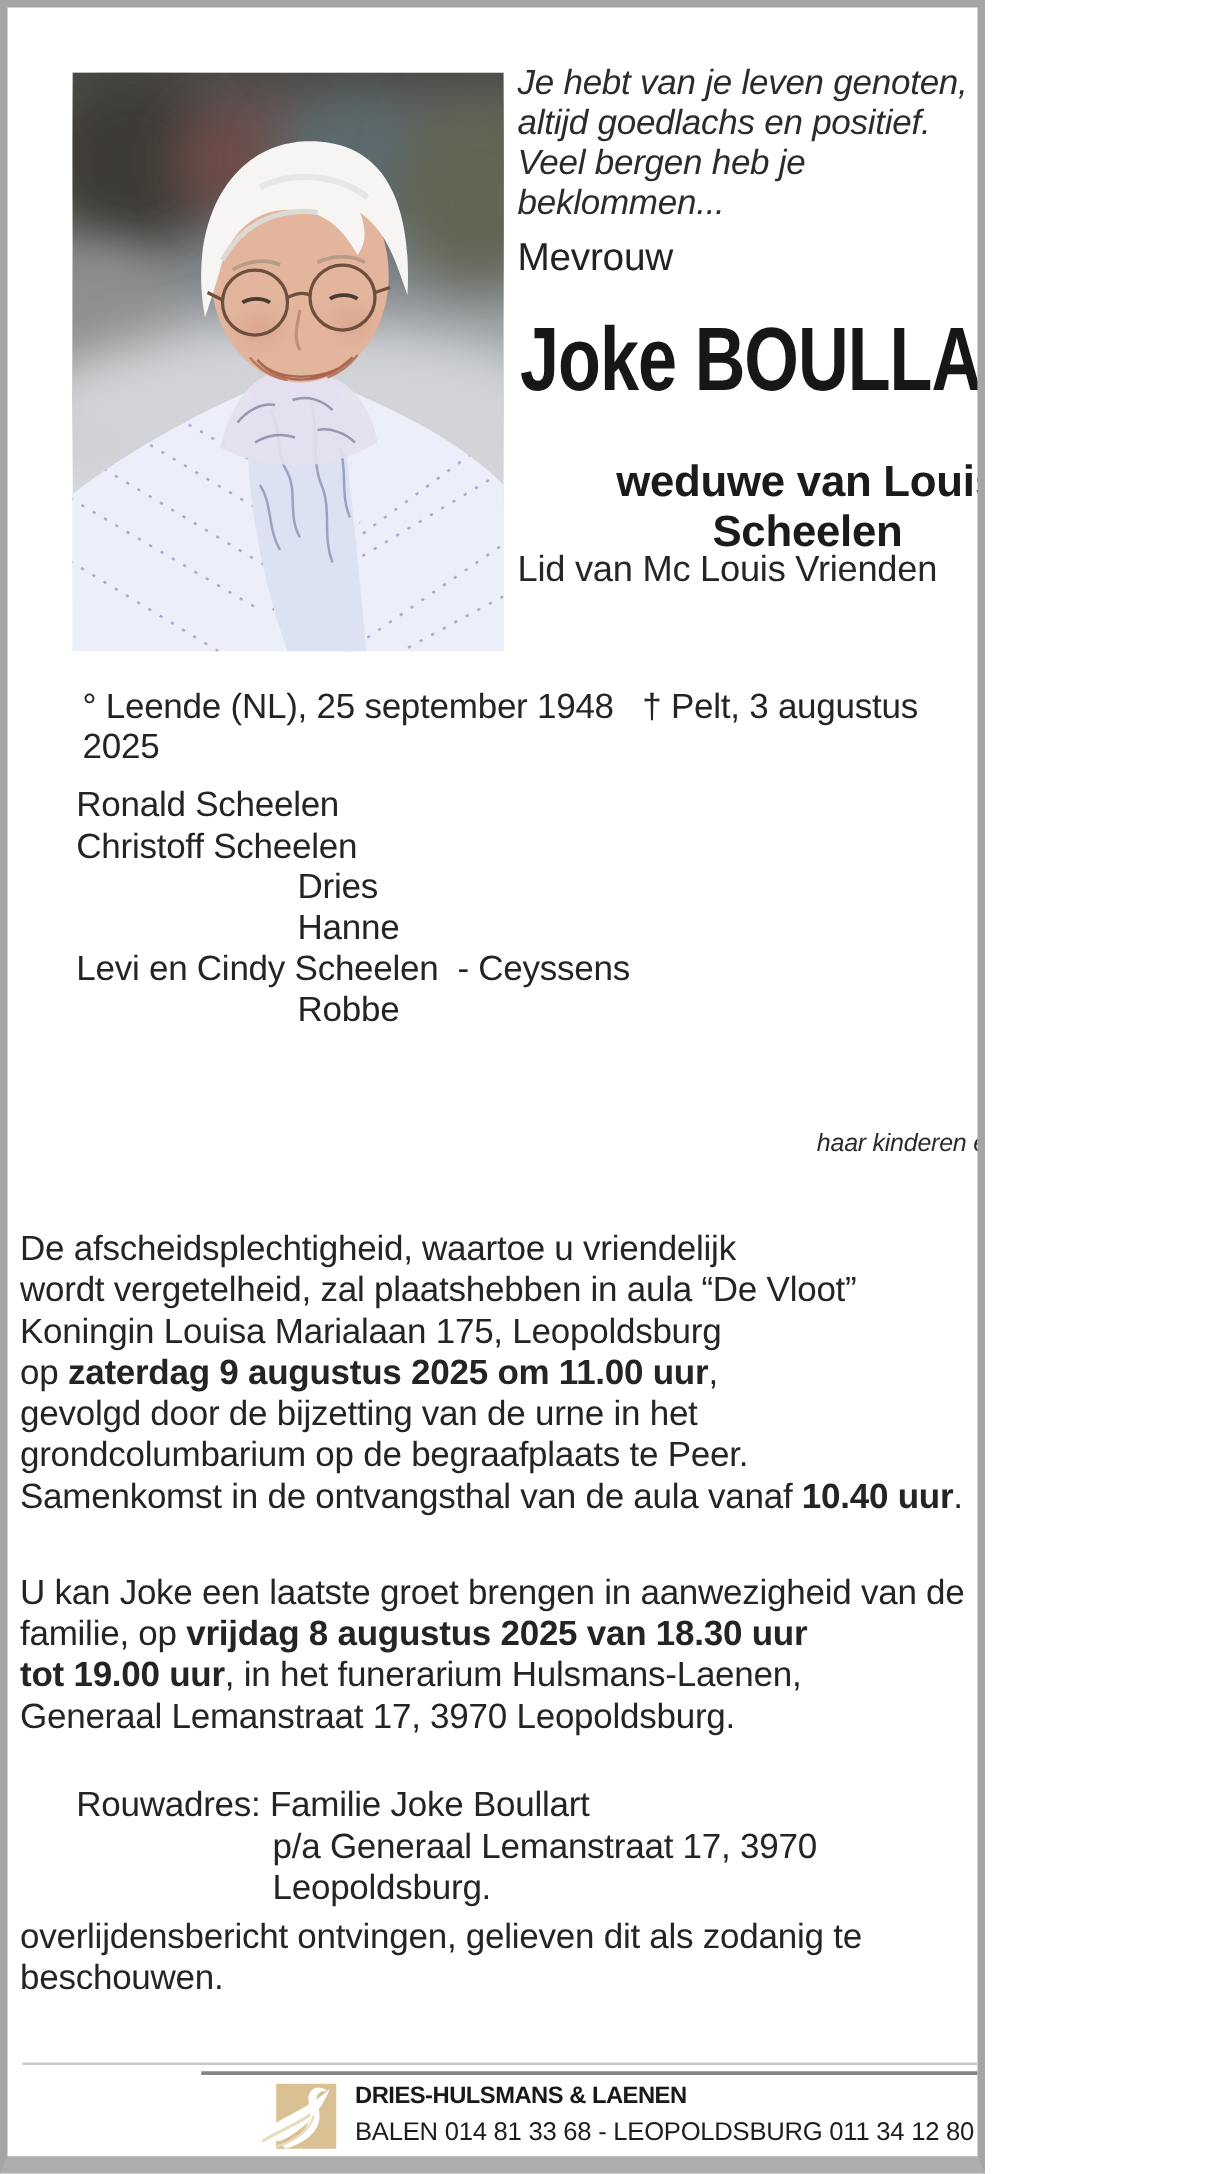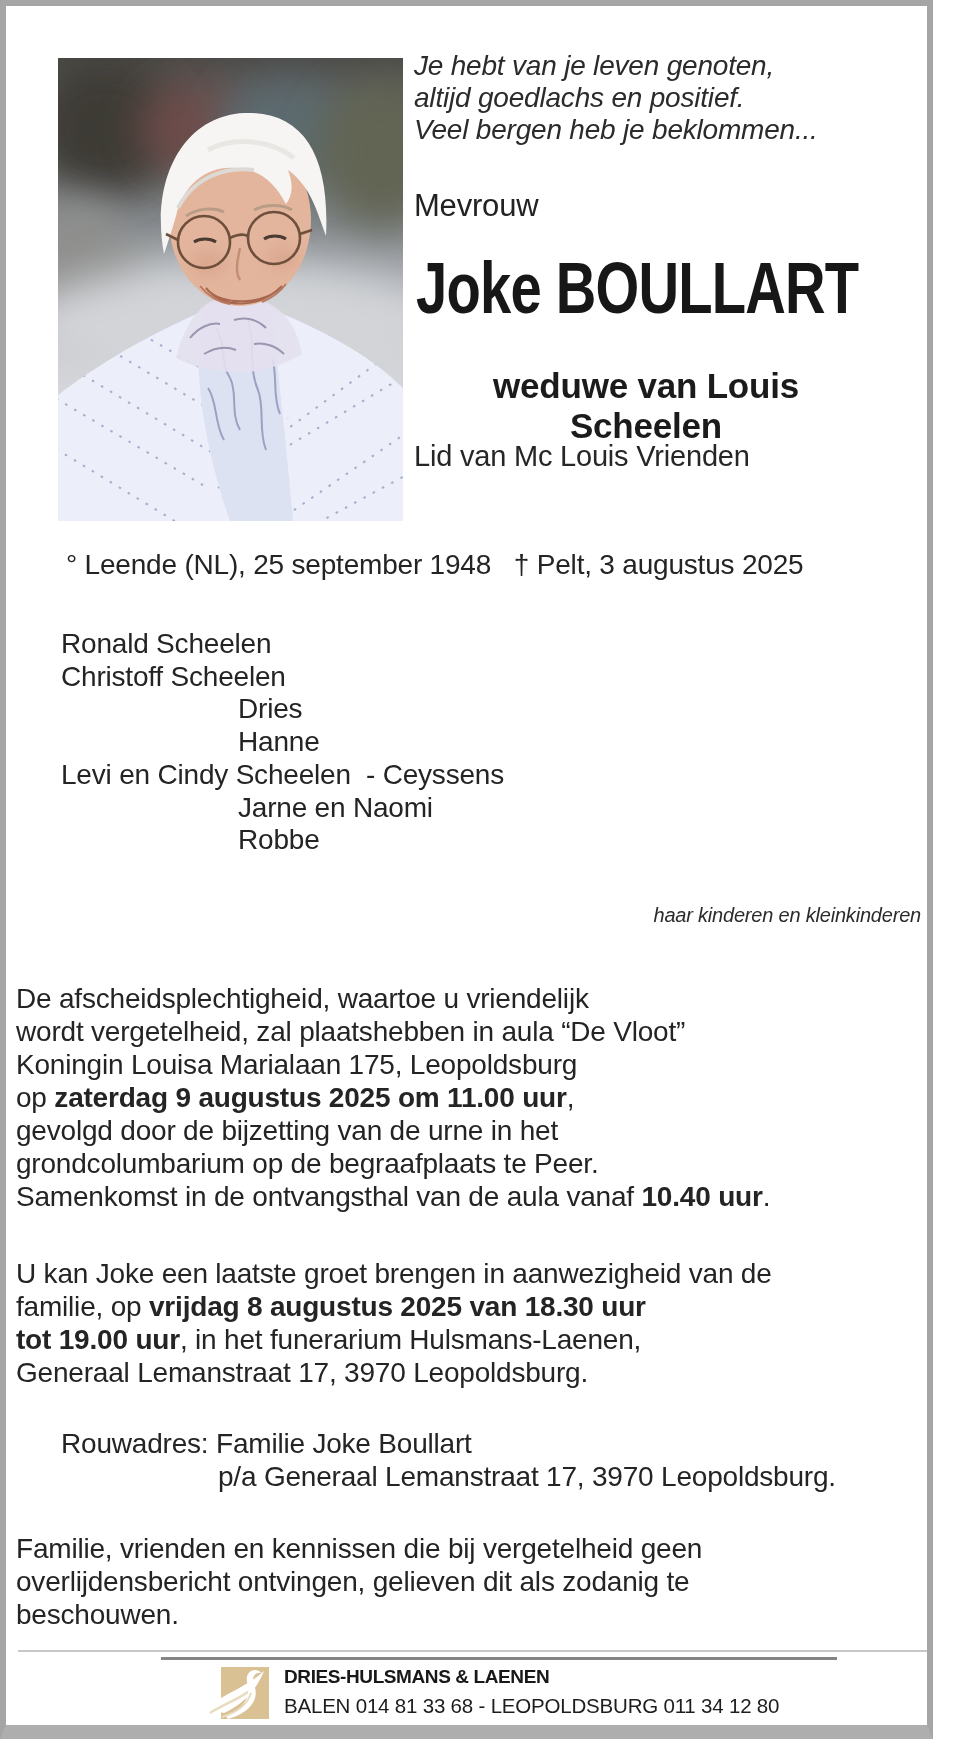--- a/index.html
+++ b/index.html
@@ -6,7 +6,7 @@
   html,body{margin:0;padding:0;background:#ffffff;}
   .page{
     position:relative;
-    width:933px;height:1739px;
+    width:788px;height:1739px;
     box-sizing:border-box;
     background:#ffffff;
     border:6px solid #a5a5a5;

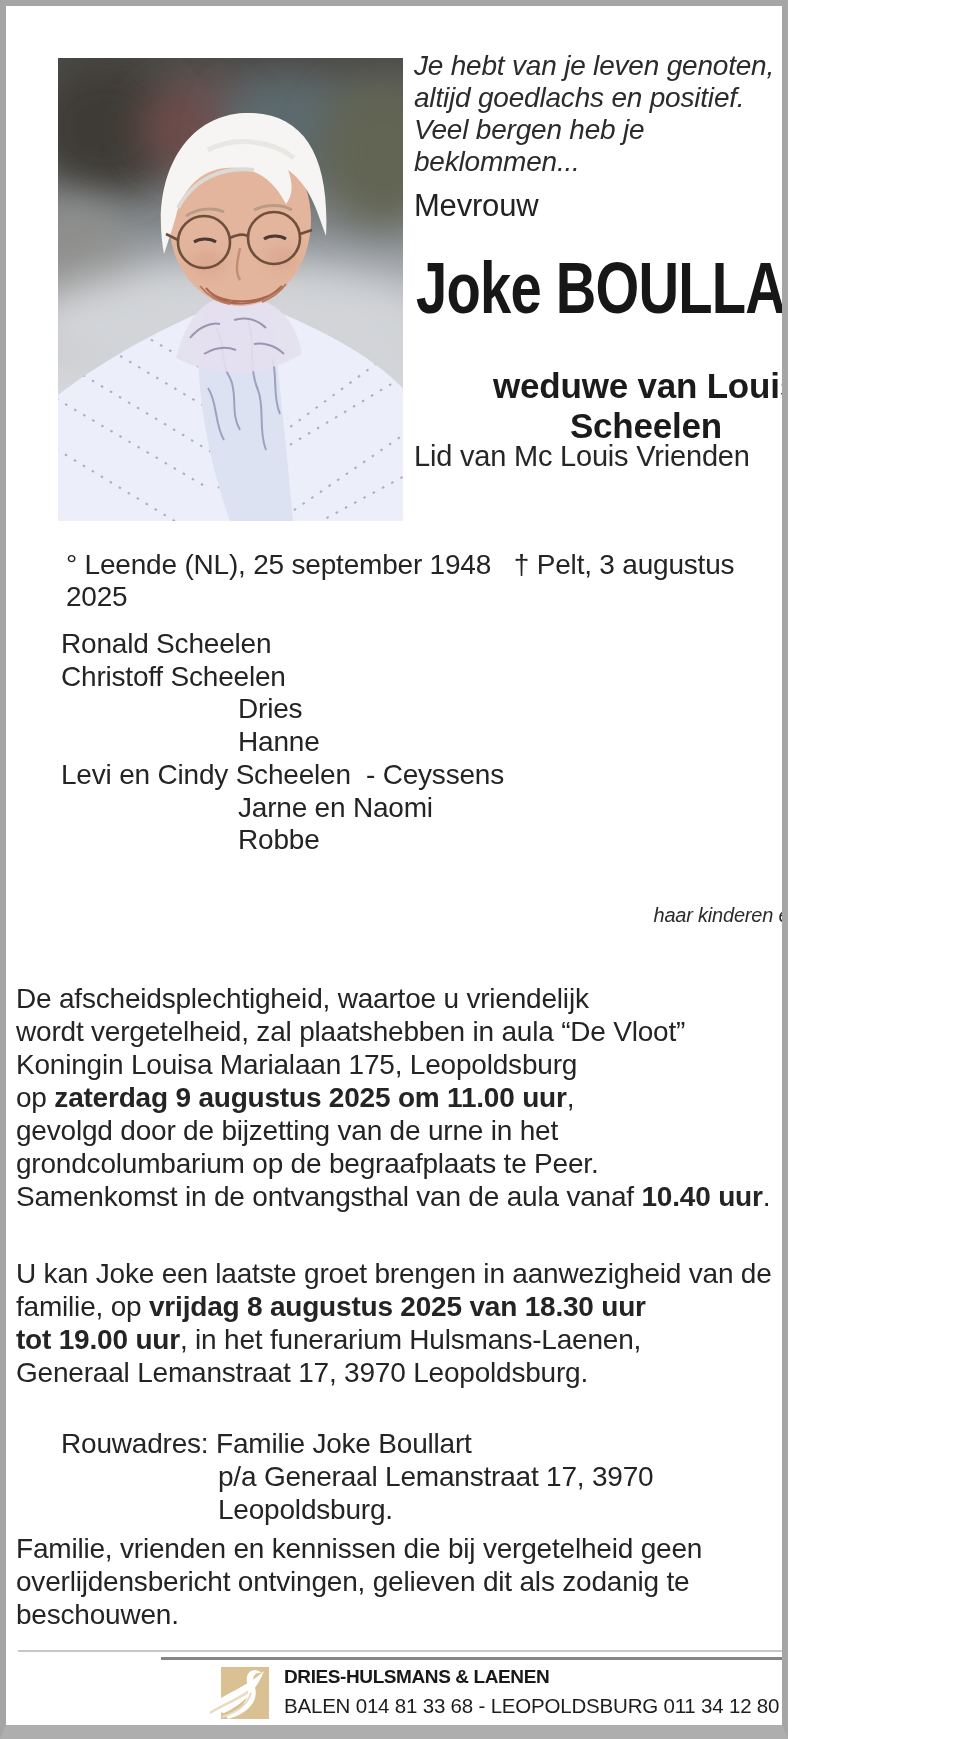--- a/index.html
+++ b/index.html
@@ -174,7 +174,6 @@
       <div class="line ind1"><span>Dries</span></div>
       <div class="line ind1"><span>Hanne</span></div>
       <div class="line"><span>Levi en Cindy Scheelen  - Ceyssens</span></div>
-      <div class="line ind1"><span>Jarne en Naomi</span></div>
       <div class="line ind1"><span>Robbe</span></div>
     </div>
   <div class="abs family-closing">haar kinderen en kleinkinderen</div>

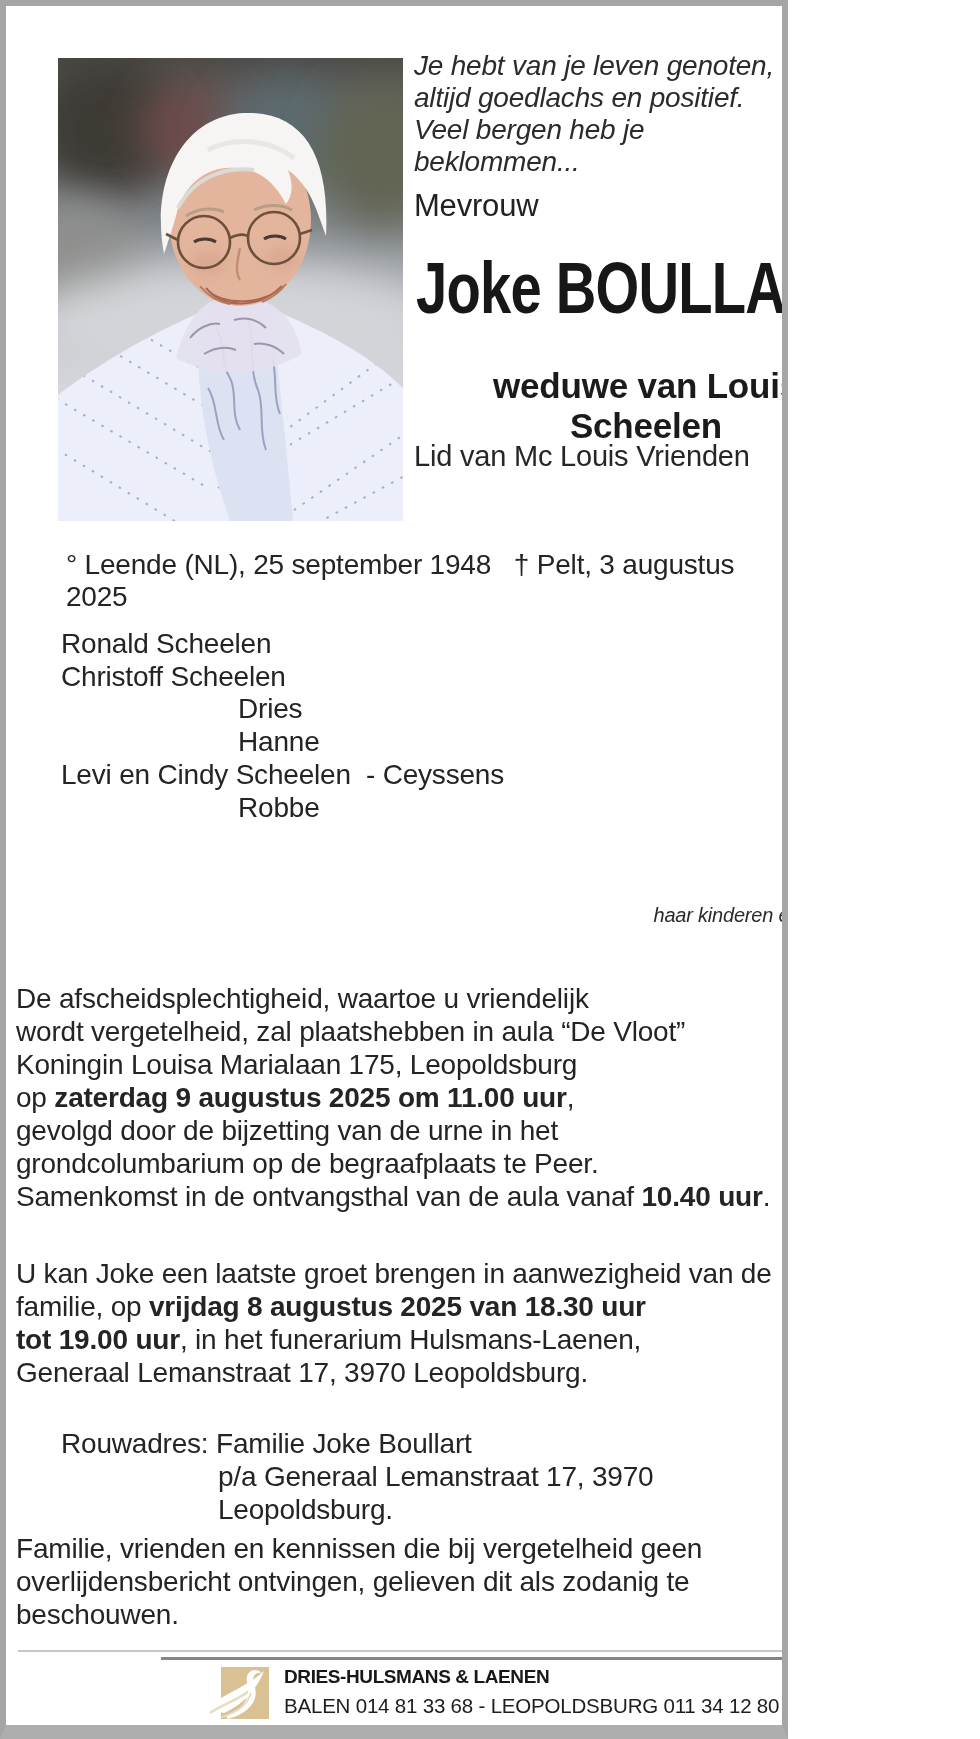--- a/index.html
+++ b/index.html
@@ -201,7 +201,6 @@
     </div>
 
   <div class="abs para notice">
-      <div class="line"><span>Familie, vrienden en kennissen die bij vergetelheid geen</span></div>
       <div class="line"><span>overlijdensbericht ontvingen, gelieven dit als zodanig te</span></div>
       <div class="line"><span>beschouwen.</span></div>
     </div>

